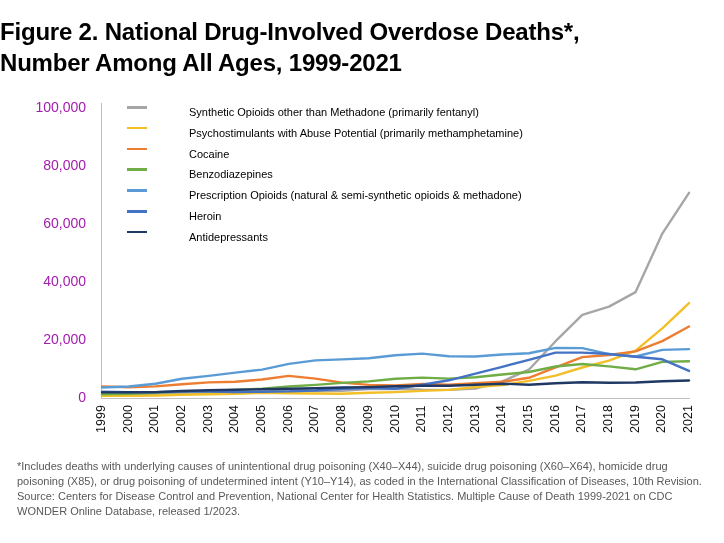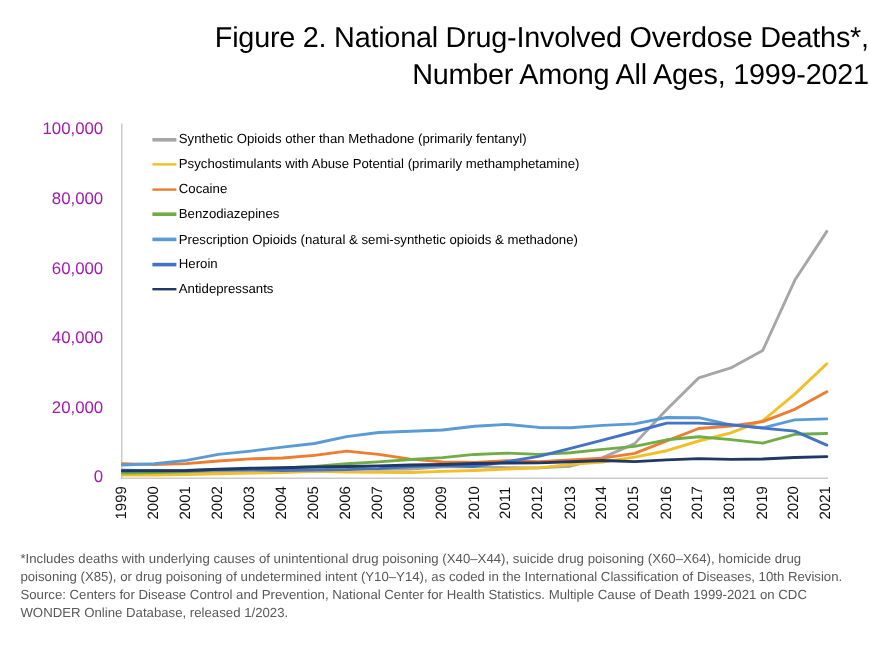--- a/index.html
+++ b/index.html
@@ -14,10 +14,10 @@
   .title {
     position: absolute;
     top: 16px; left: 0; width: 724px;
-    text-align: right;
+    text-align: left;
     font-size: 24px;
     line-height: 31px;
-    font-weight: 400;
+    font-weight: 700;
     letter-spacing: -0.2px;
     color: #000000;
   }

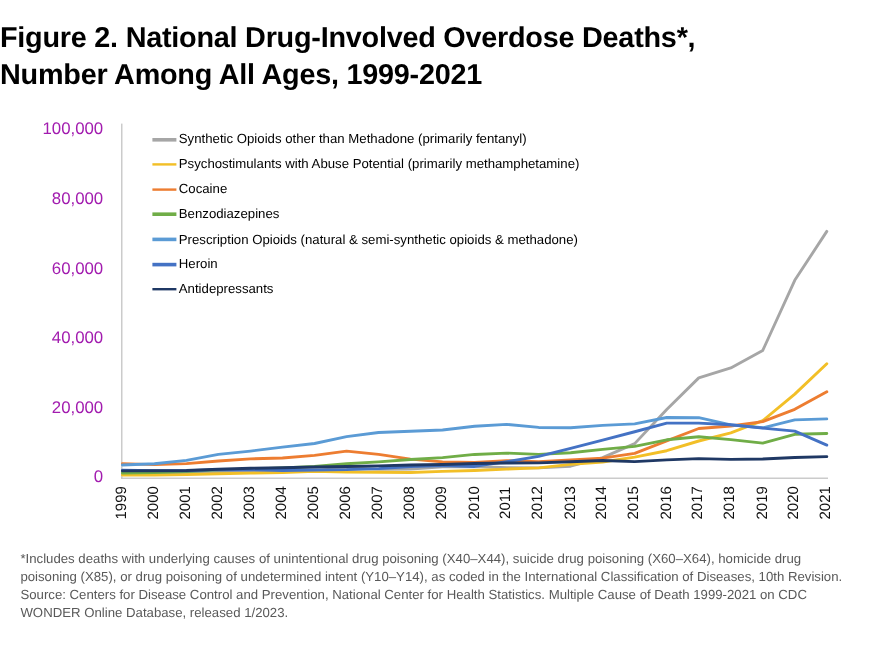--- a/index.html
+++ b/index.html
@@ -48,7 +48,7 @@
     white-space: nowrap;
   }
   .legend { position: absolute; left: 127px; top: 106px; }
-  .legend-row { display: flex; align-items: center; height: 20.8px; }
+  .legend-row { display: flex; height: 20.8px; gap: 40px; }
   .legend-swatch { display: inline-block; width: 20px; height: 2.6px; flex: none; }
   .legend-label { margin-left: 2px; font-size: 11px; white-space: nowrap; color: #000; }
   .footnote {

